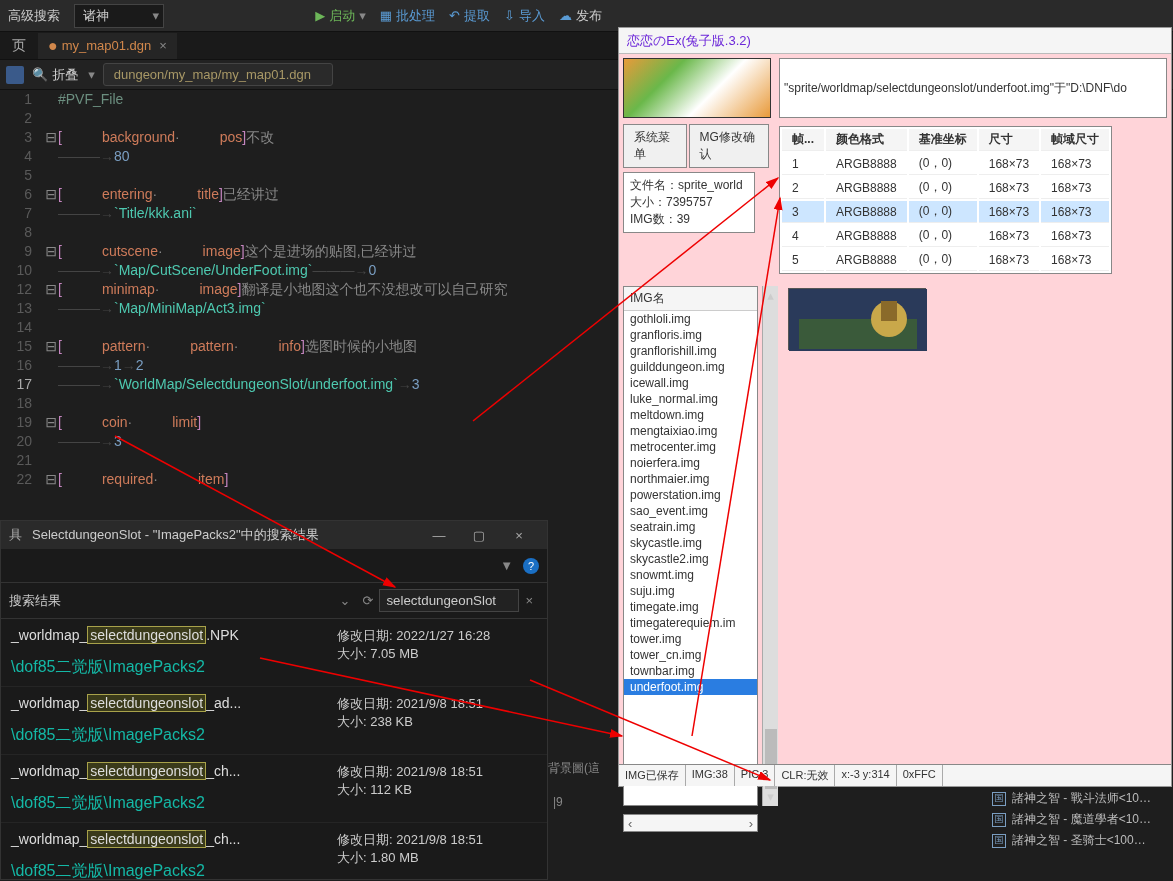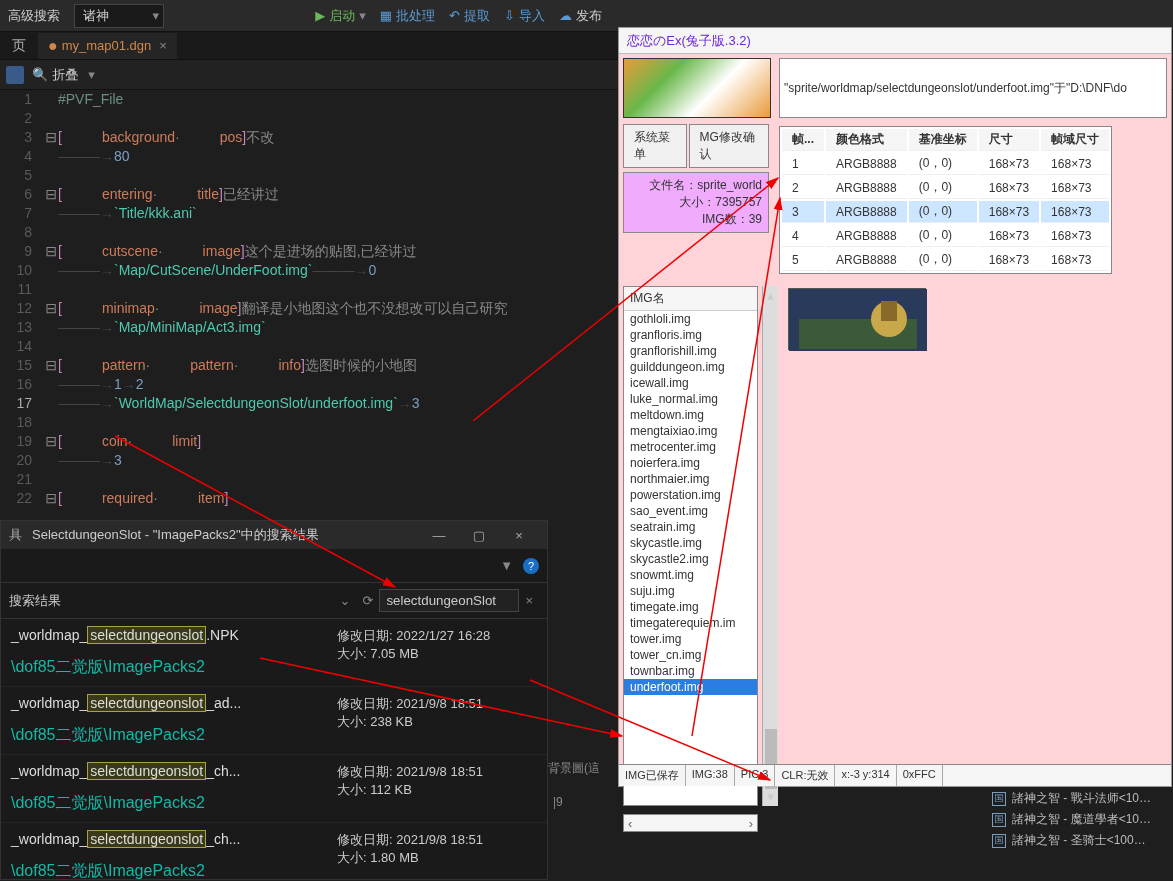--- a/index.html
+++ b/index.html
@@ -151,6 +151,7 @@
   <span class="fold-icon">🔍</span>
   <span class="fold-label">折叠</span>
   <span style="color:#888;margin-right:8px">▾</span>
+  <span class="path-input">dungeon/my_map/my_map01.dgn</span>
 </div>
 
 <div class="editor">

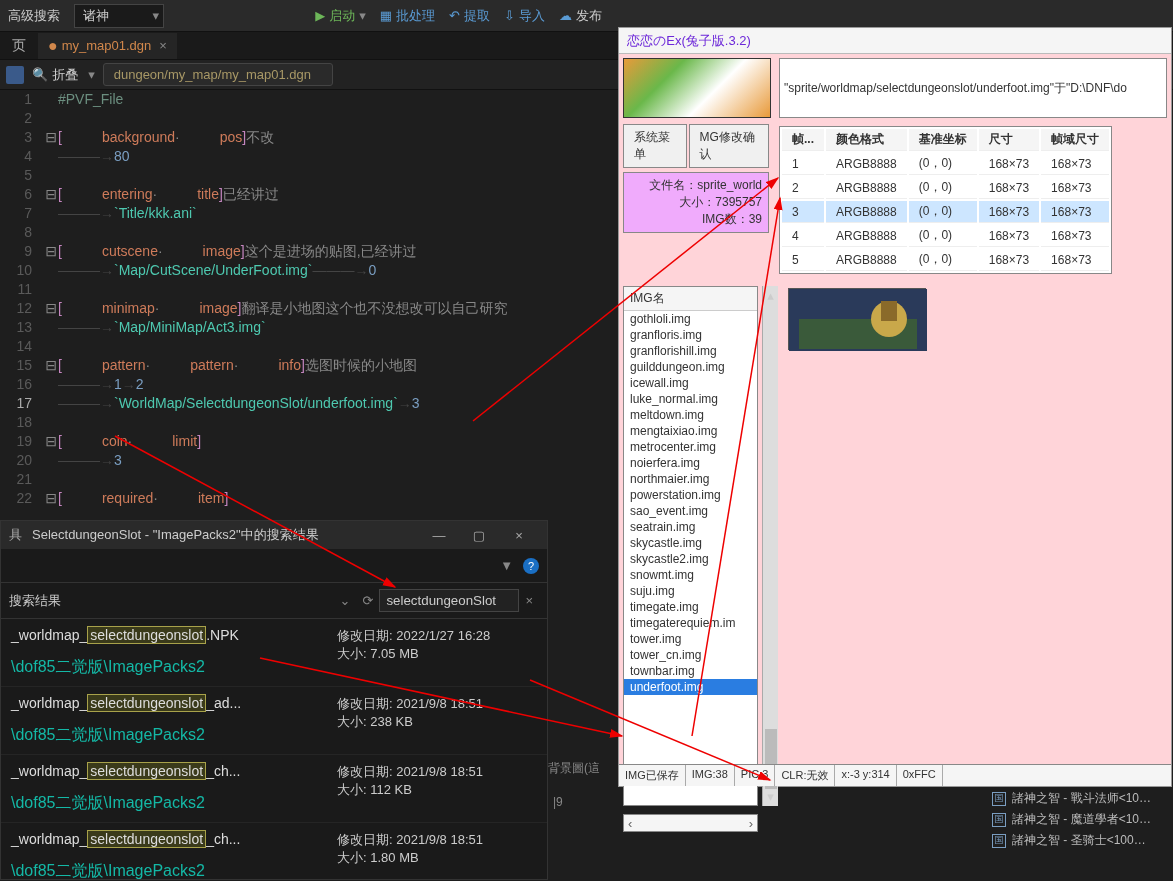--- a/index.html
+++ b/index.html
@@ -85,7 +85,7 @@
 .ex-window .path-field { background: #fff; border: 1px solid #888; margin: 4px; flex: 1; min-width: 380px; padding: 2px 4px; color: #333; font-size: 12px; white-space: nowrap; overflow: hidden; }
 .ex-window .menu-row { display: flex; margin: 2px 4px; }
 .ex-window .menu-btn { background: #f0f0f0; border: 1px solid #888; padding: 4px 10px; color: #333; font-size: 12px; cursor: pointer; margin-right: 2px; }
-.ex-window .info-box { background: #f0abfc; border: 1px solid #888; margin: 4px; padding: 4px 6px; color: #333; font-size: 12px; width: 146px; text-align: right; }
+.ex-window .info-box { background: #ffffff; border: 1px solid #888; margin: 4px; padding: 4px 6px; color: #333; font-size: 12px; width: 132px; }
 .ex-window .frames-table { background: #fff; border: 1px solid #888; margin: 4px; font-size: 12px; color: #333; }
 .ex-window .frames-table th, .ex-window .frames-table td { padding: 2px 10px; text-align: left; border-bottom: 1px solid #eee; }
 .ex-window .frames-table th { background: #f5f5f5; }

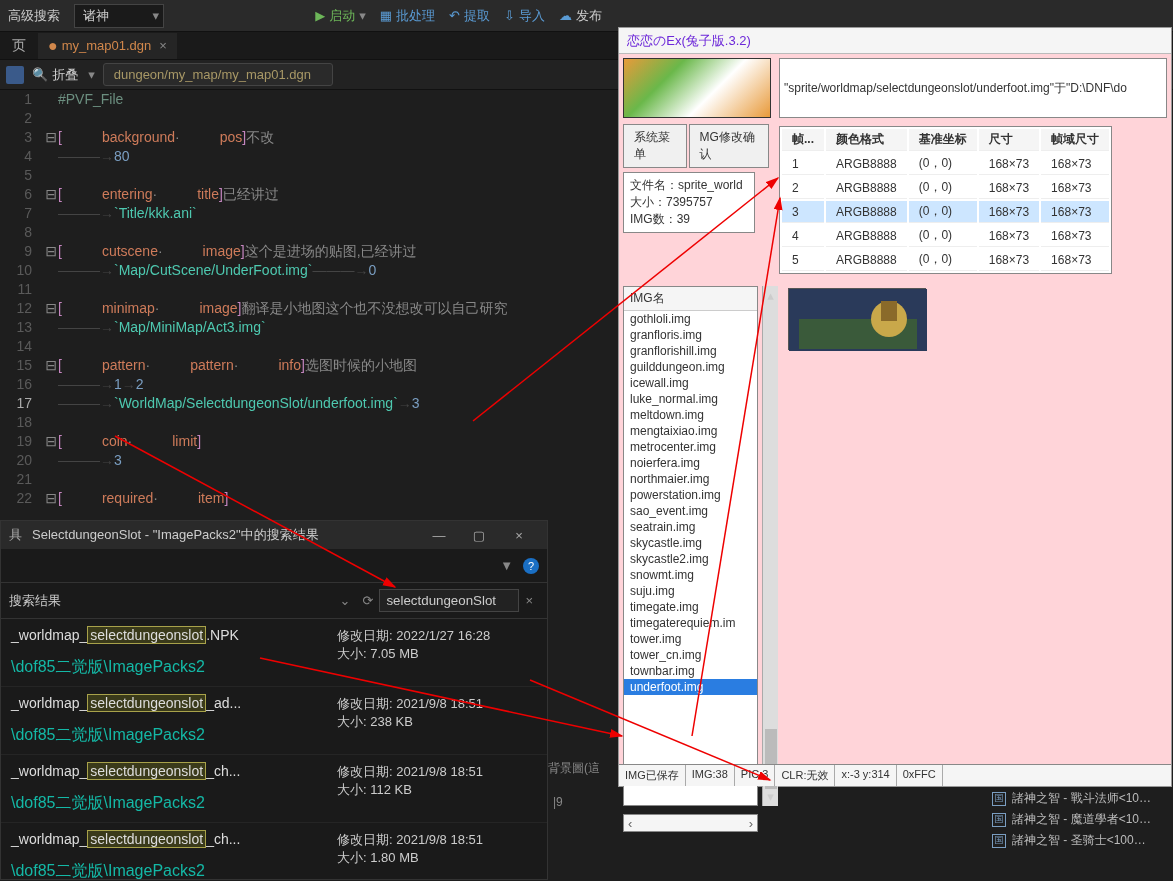--- a/index.html
+++ b/index.html
@@ -204,11 +204,6 @@
       <span class="gutter">10</span>
       <span class="fold"></span>
       <span class="code"><span class="c-arrow">———→</span><span class="c-str">`Map/CutScene/UnderFoot.img`</span><span class="c-arrow">———→</span><span class="c-num">0</span></span>
-    </div>
-  <div class="line">
-      <span class="gutter">11</span>
-      <span class="fold"></span>
-      <span class="code"></span>
     </div>
   <div class="line">
       <span class="gutter">12</span>

